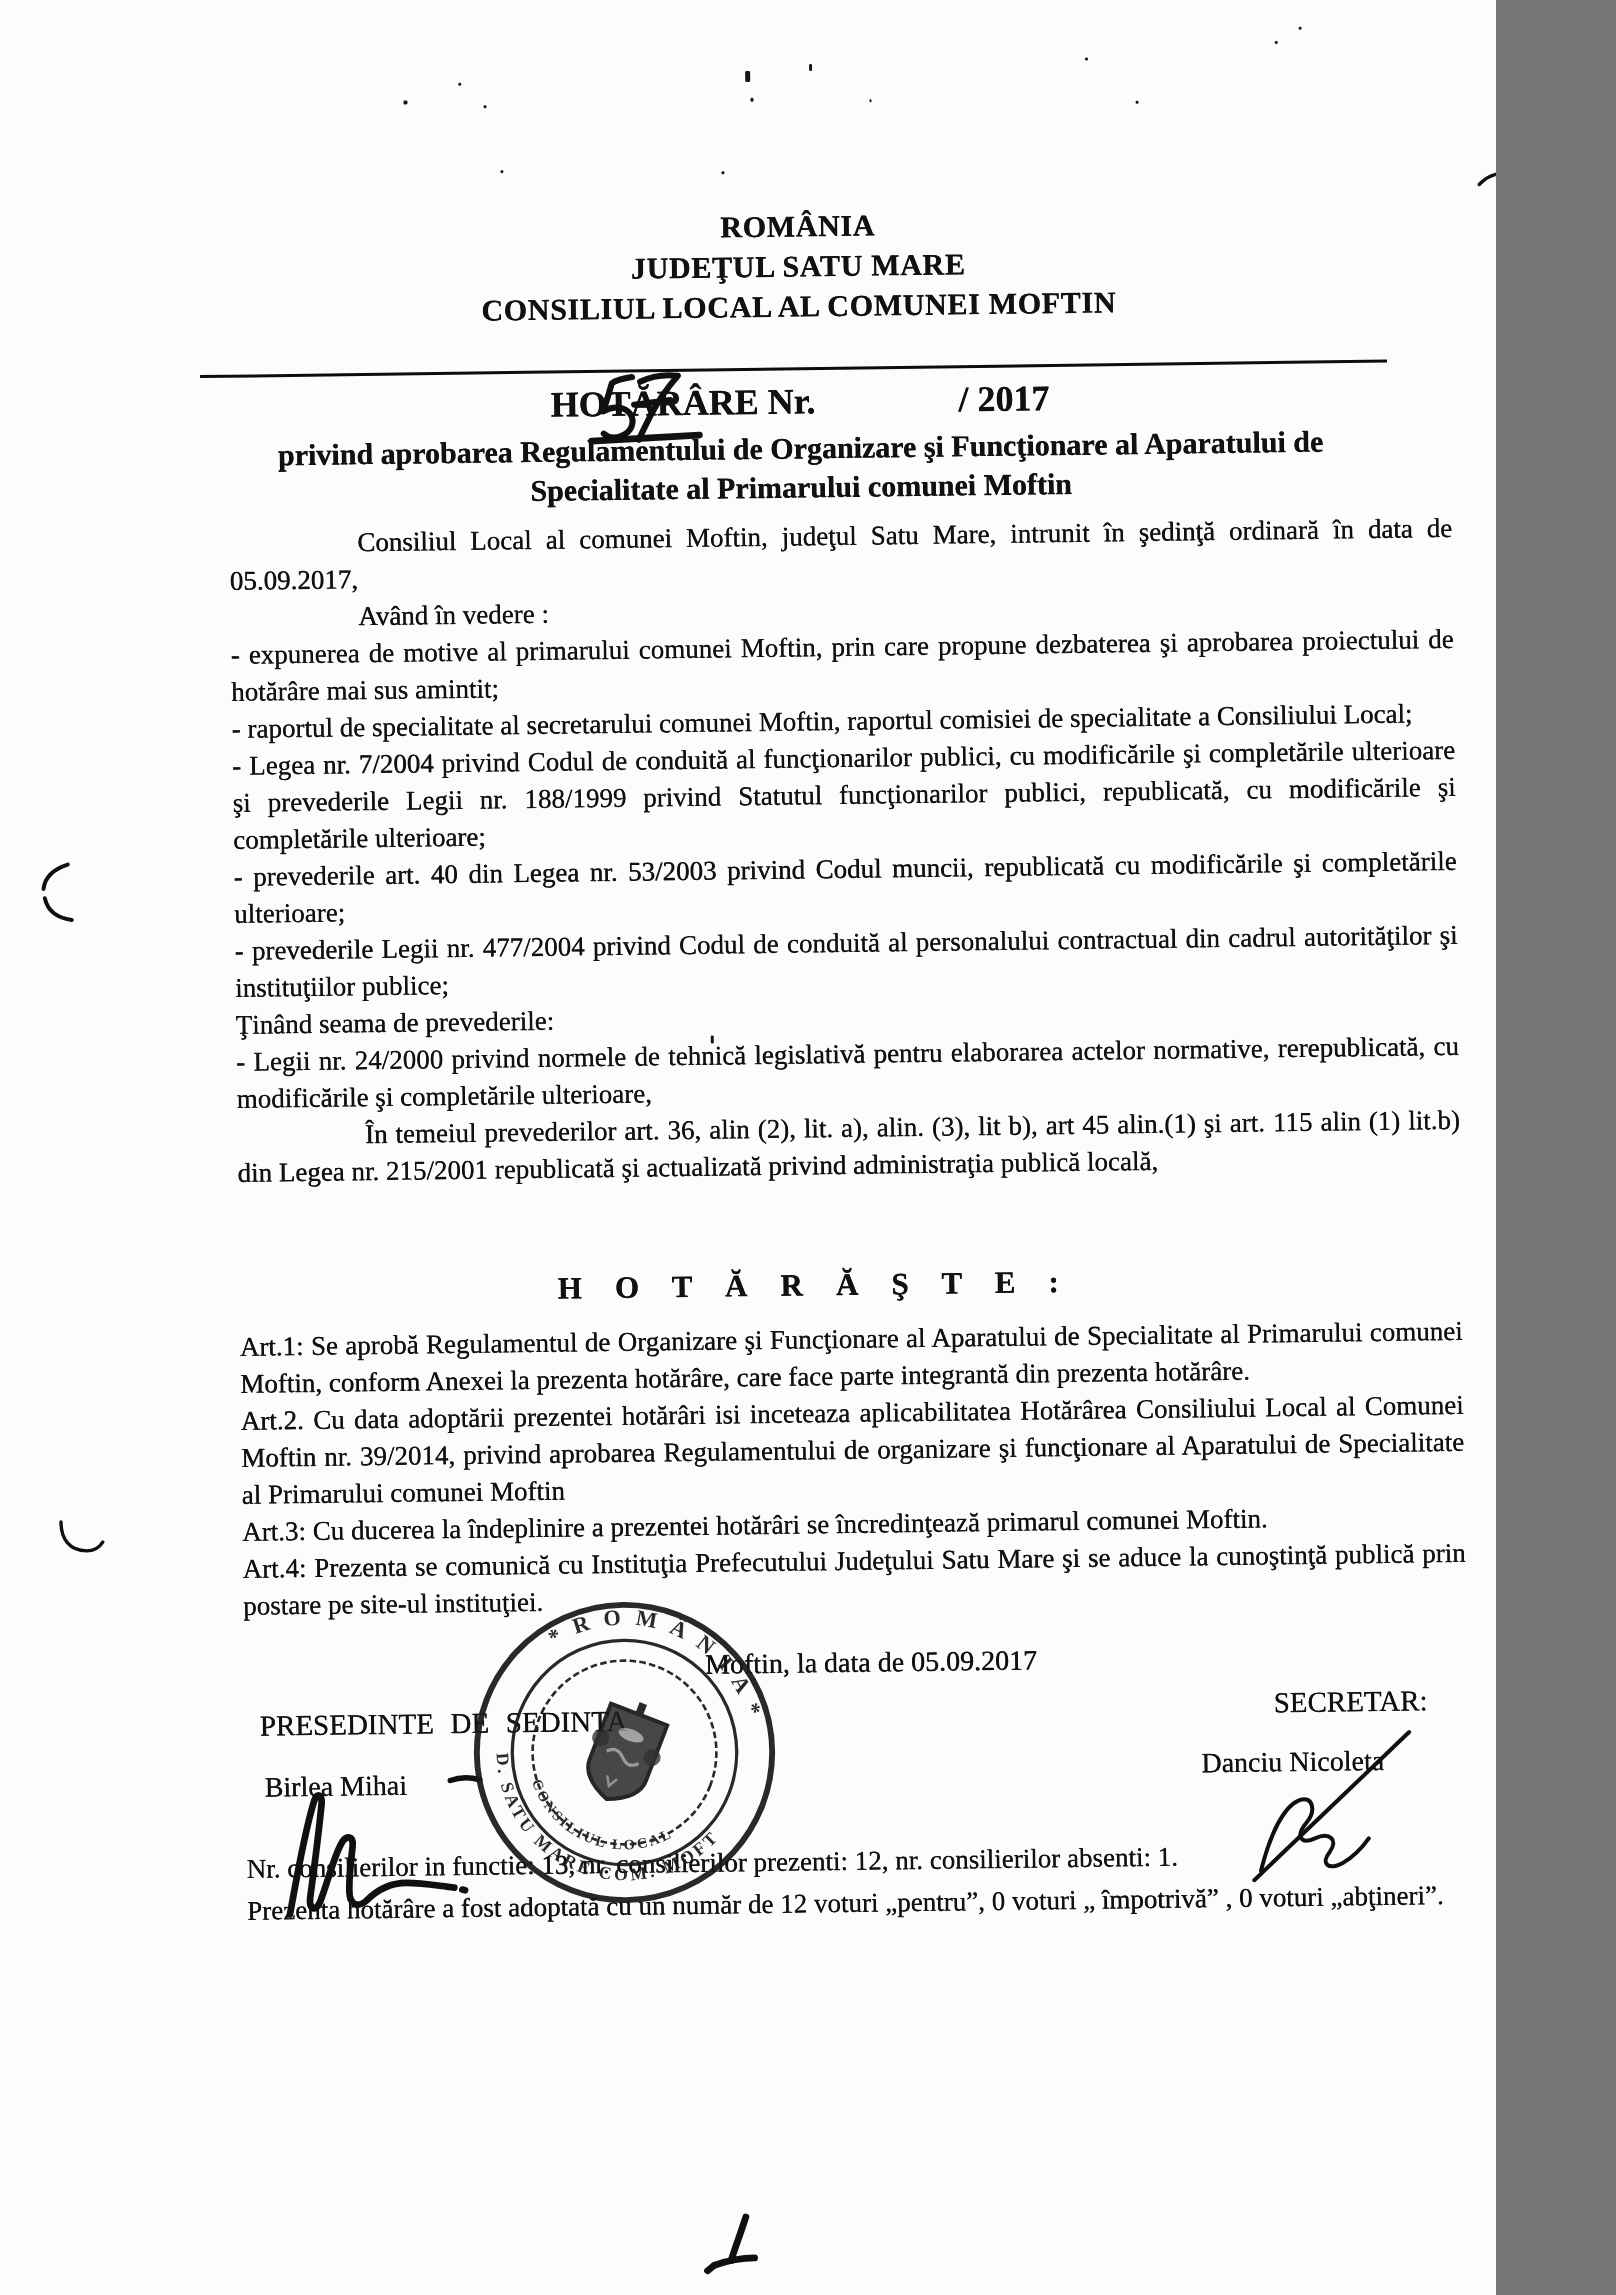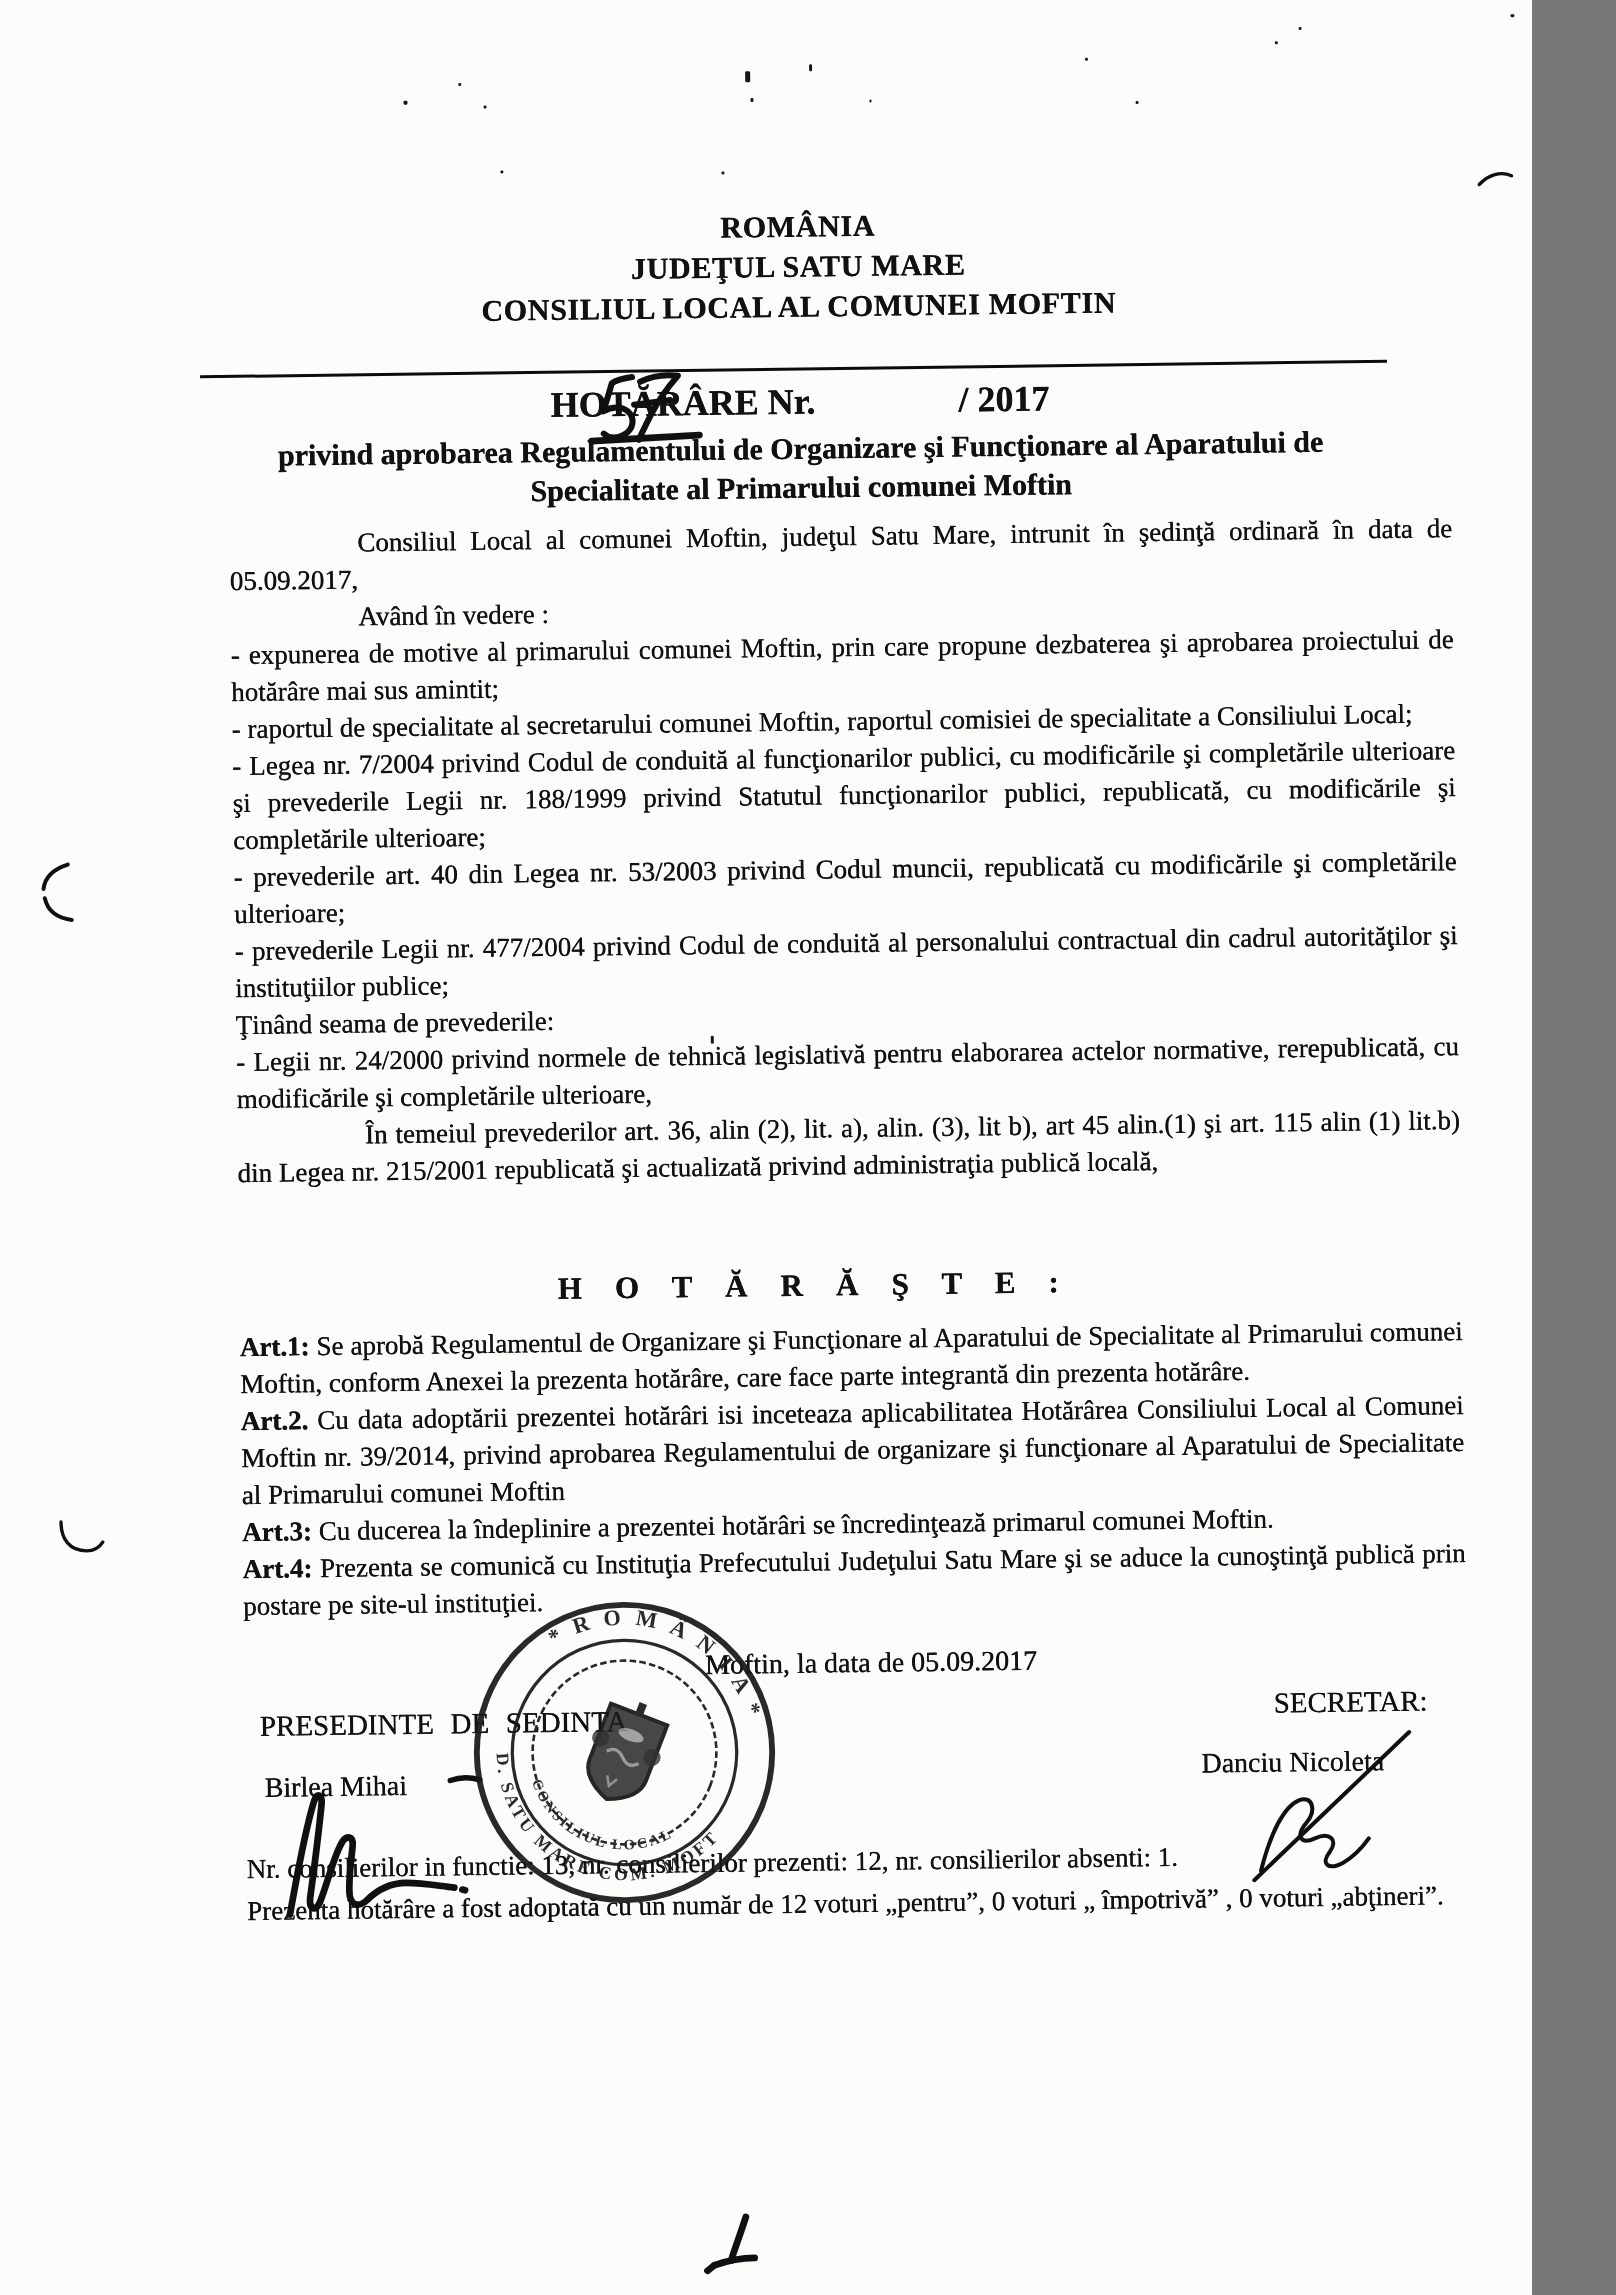--- a/index.html
+++ b/index.html
@@ -10,7 +10,6 @@
     overflow:hidden;
     font-family:"Liberation Serif","DejaVu Serif",serif;
     color:#111;
-    padding-left:36px;
   }
   .content{
     position:absolute;inset:0;

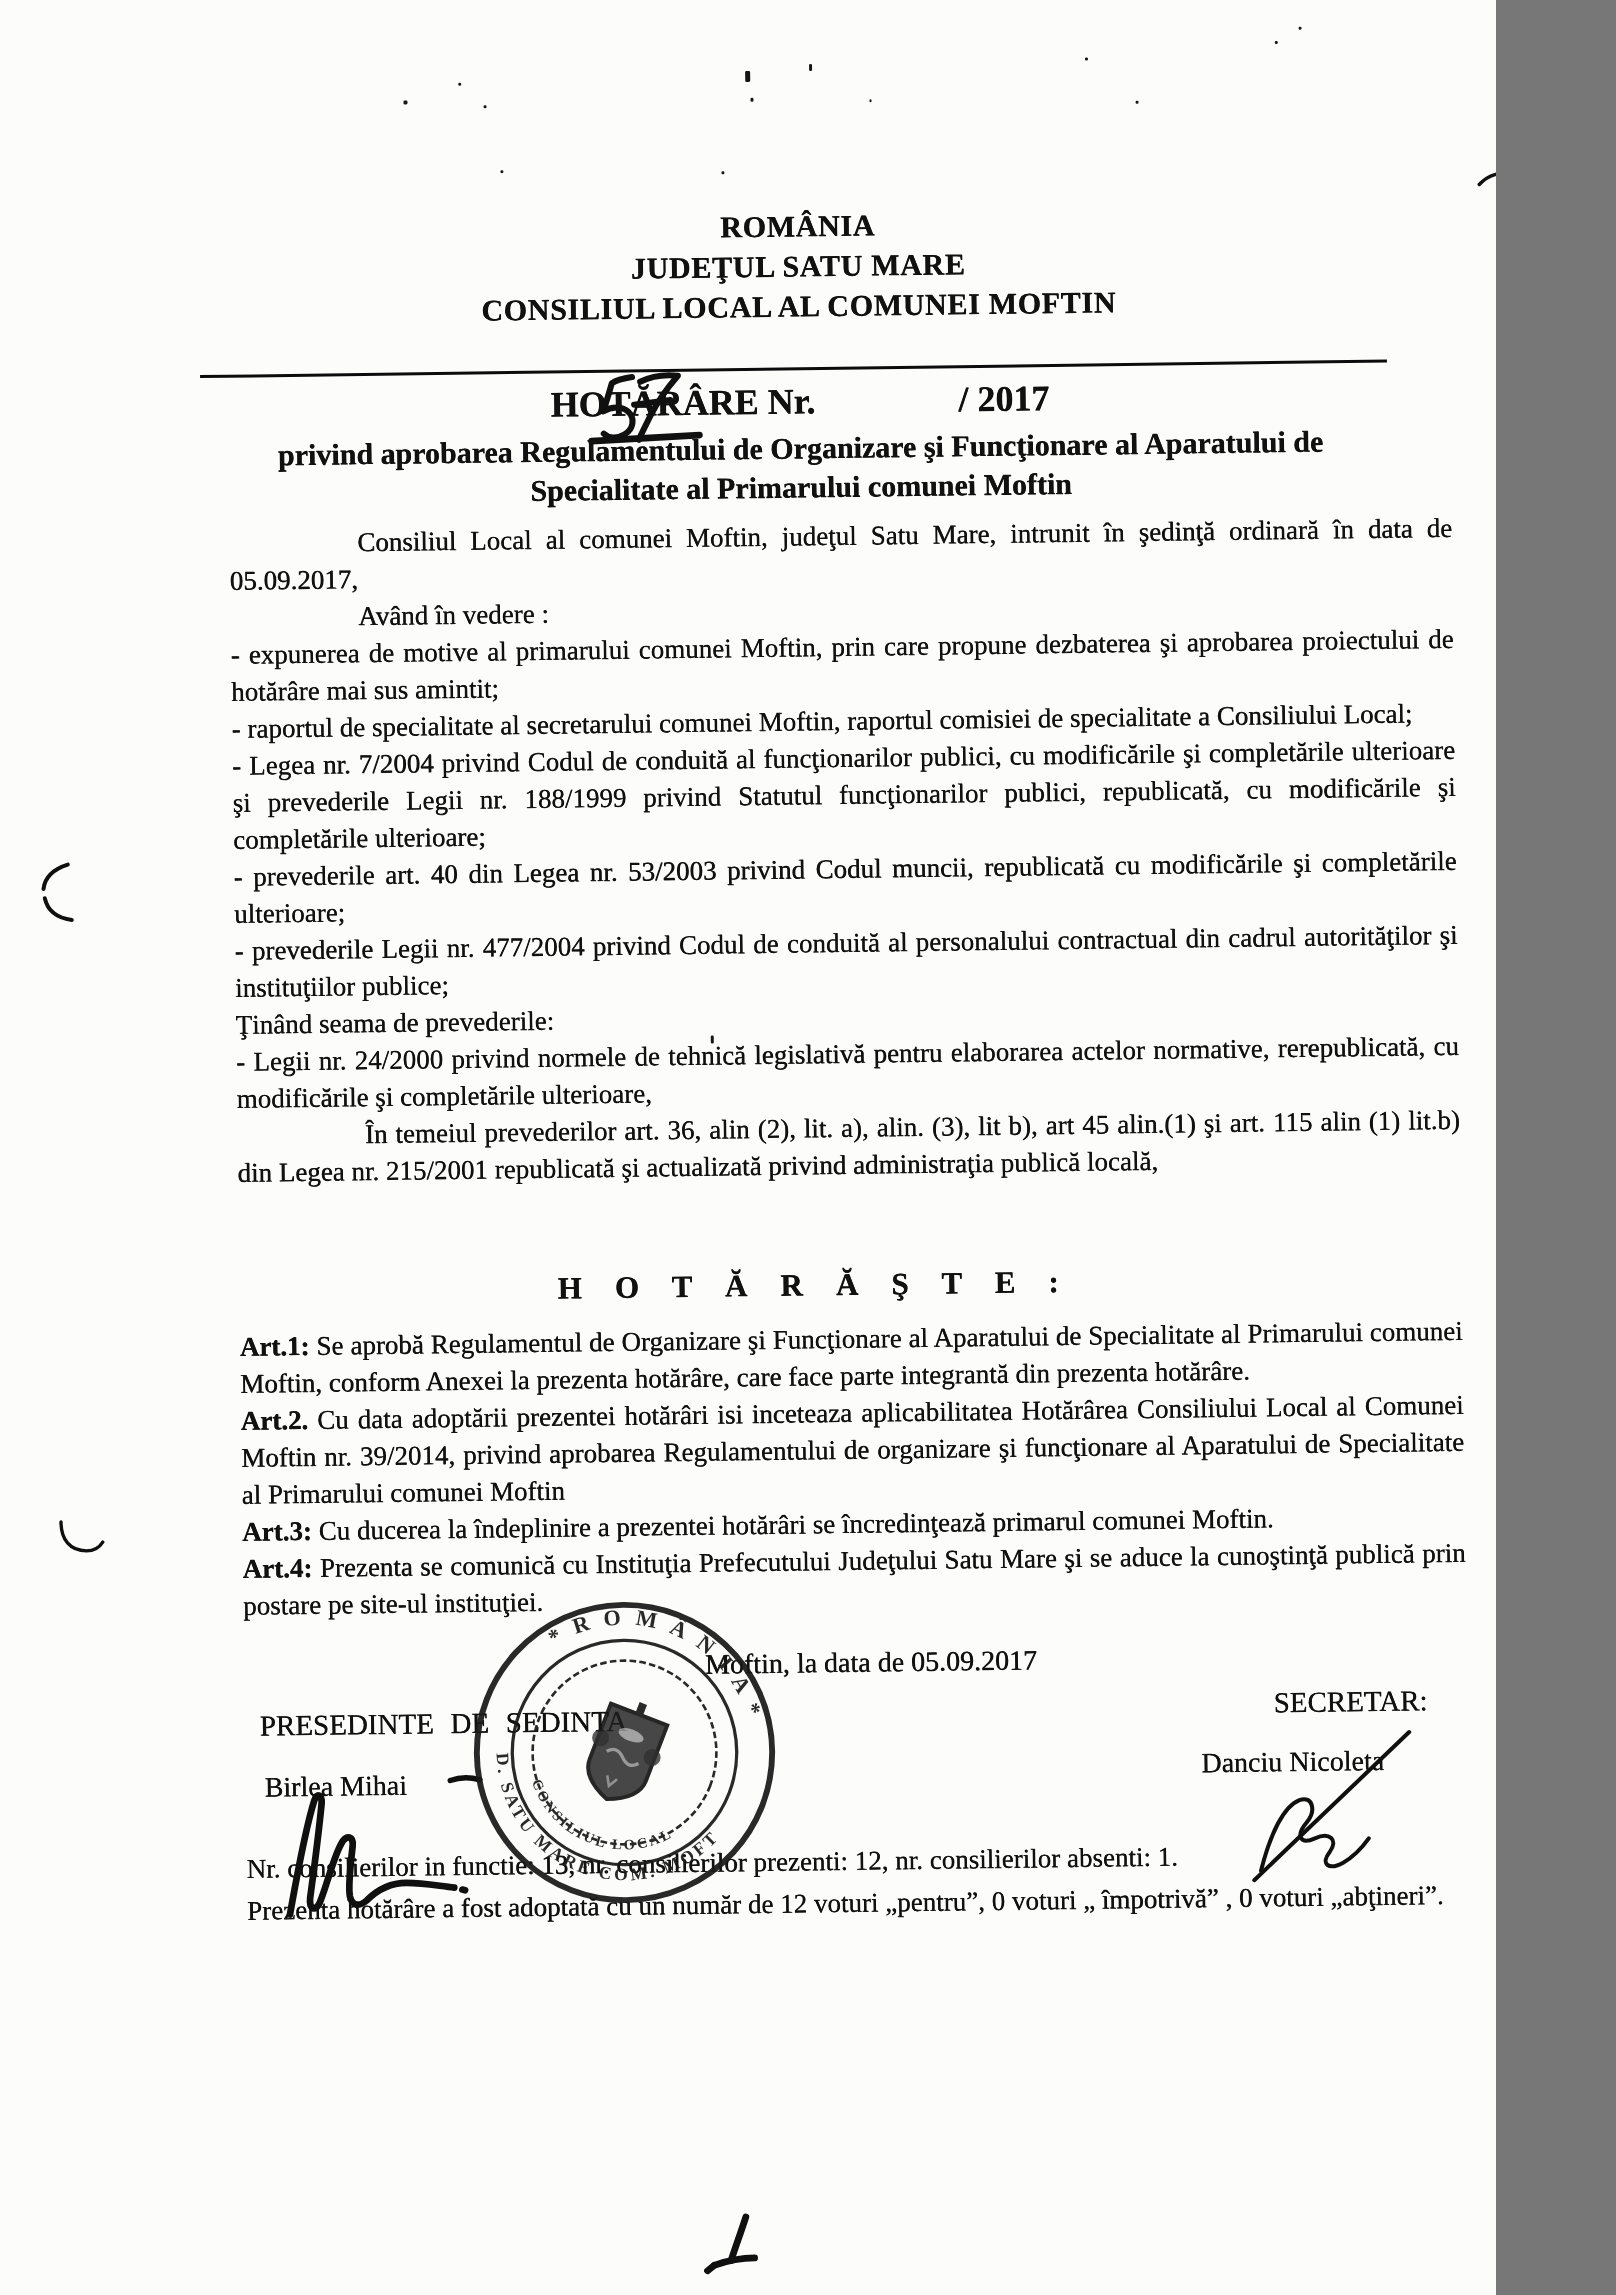--- a/index.html
+++ b/index.html
@@ -40,7 +40,7 @@
   }
   .para{margin:0;text-align:justify;}
   .para.ind{text-indent:128px;}
-  .art-label{font-weight:bold;}
+  .art-label{font-weight:normal;}
   .decision-heading{
     position:absolute;top:1268px;left:0;width:1617px;text-align:center;
     font-weight:bold;font-size:31px;letter-spacing:6.7px;word-spacing:12px;

